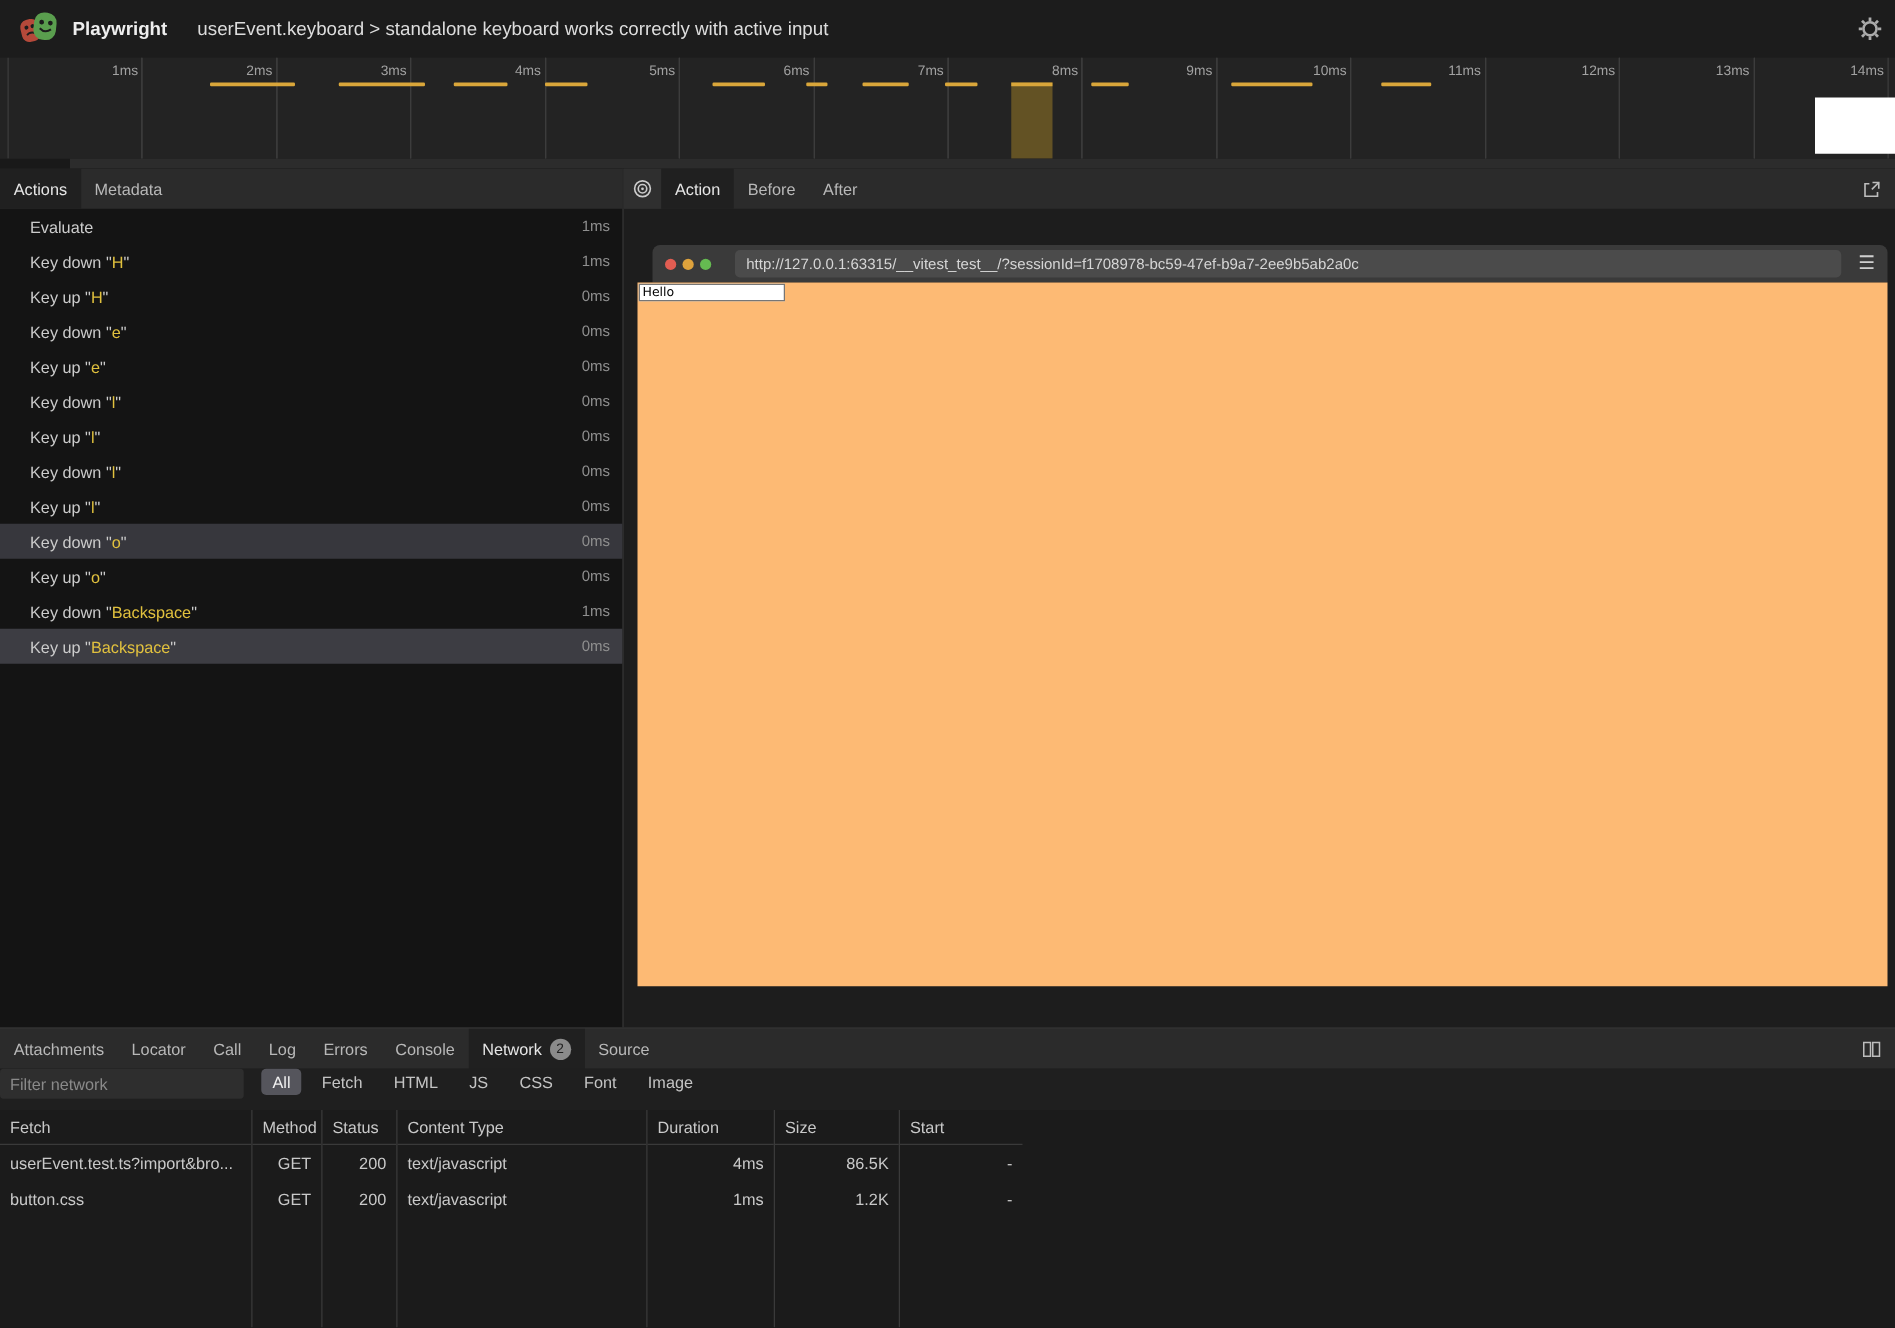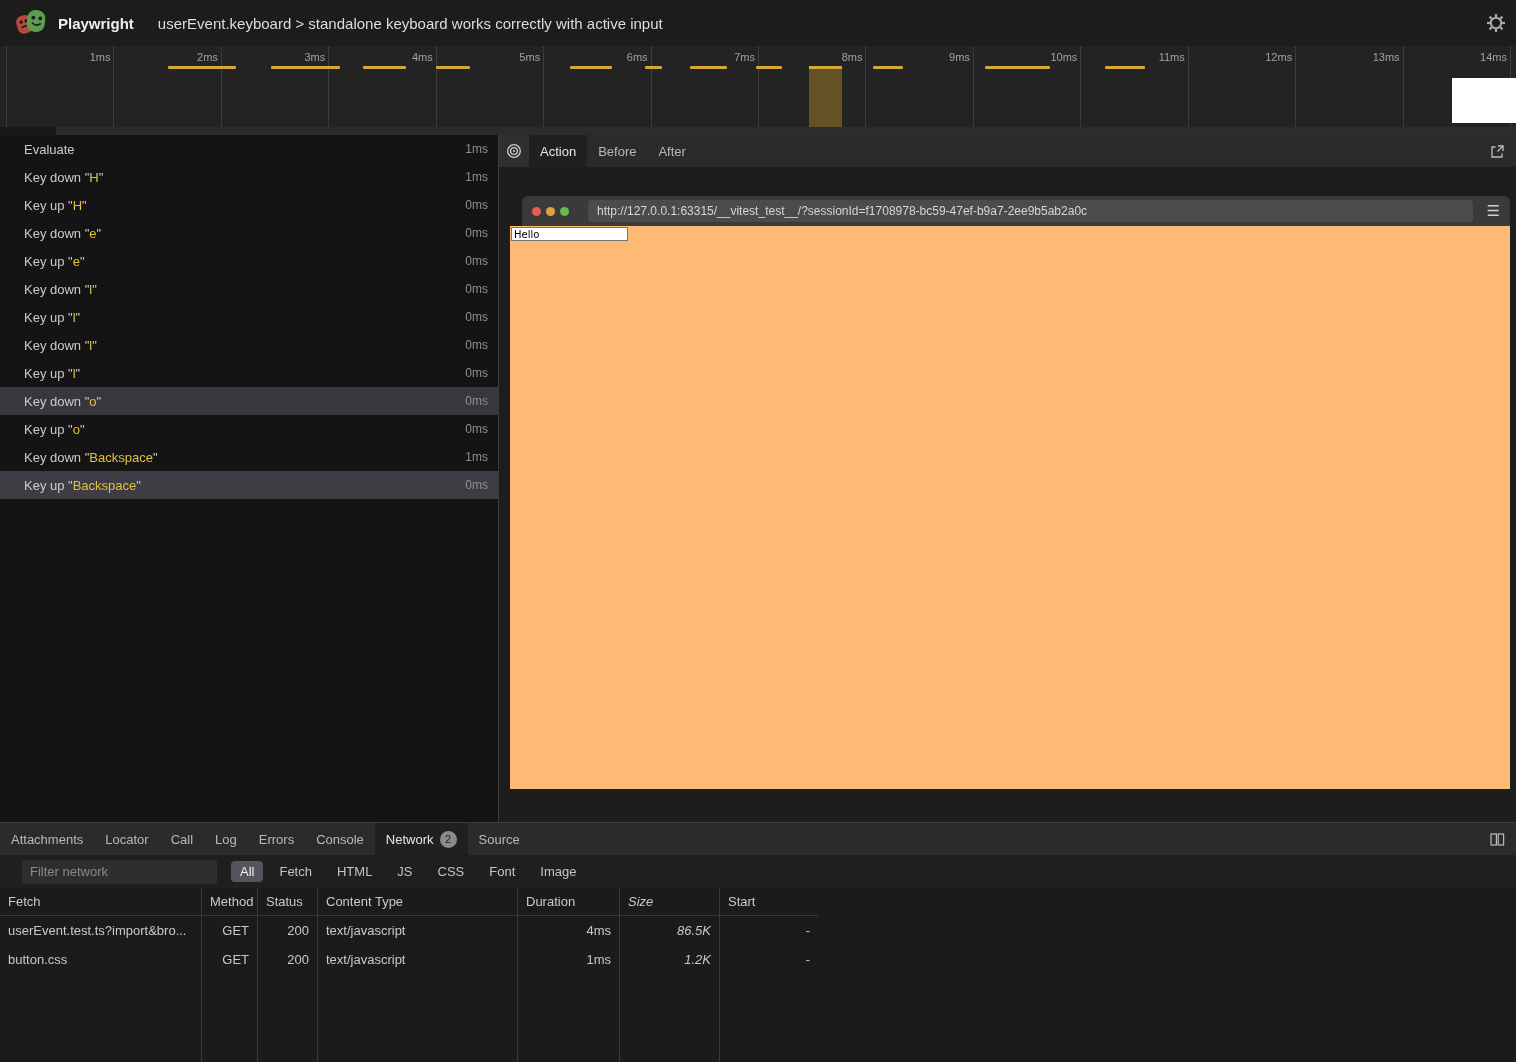--- a/index.html
+++ b/index.html
@@ -185,6 +185,14 @@
 <div class="main">
 
   <div class="left-panel">
+    <div class="tabstrip" id="left-tabs">
+        <div class="tab active">
+          <span>Actions</span>
+        </div>
+        <div class="tab">
+          <span>Metadata</span>
+        </div>
+      </div>
     <div class="action-list" id="action-list">
         <div class="action-row">
           <span class="a-label">Evaluate</span>

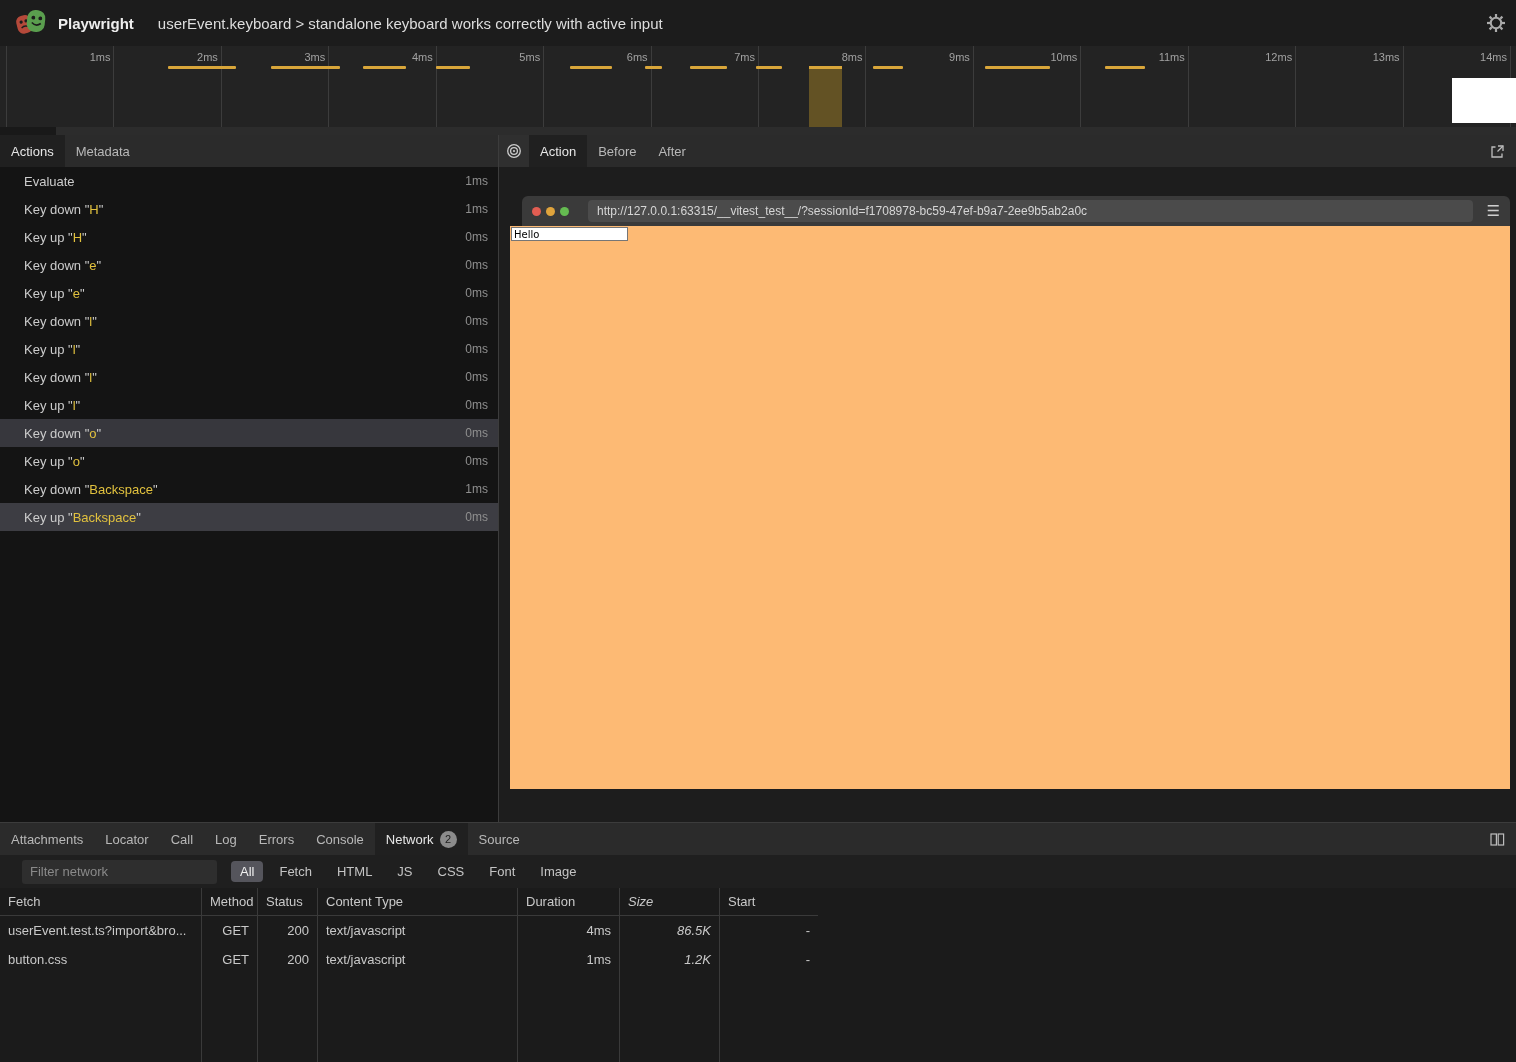--- a/index.html
+++ b/index.html
@@ -66,7 +66,7 @@
   
   .bottom-panel { position:absolute; left:0; top:822px; width:1516px; height:240px; background:#1b1b1b;
                   border-top:1px solid #3c3c3c; display:flex; flex-direction:column; }
-  .filter-row { height:33px; background:#1f1f1f; display:flex; align-items:center; padding:0 22px; flex:none; }
+  .filter-row { height:33px; background:#1f1f1f; display:flex; align-items:flex-start; padding:0 0; flex:none; }
   .filter-input { width:195px; height:24px; background:#2e2e2e; border:none; border-radius:3px;
                   color:#cccccc; font-size:13px; padding:0 8px; font-family:"Liberation Sans",sans-serif; }
   .filter-input::placeholder { color:#8a8a8a; }

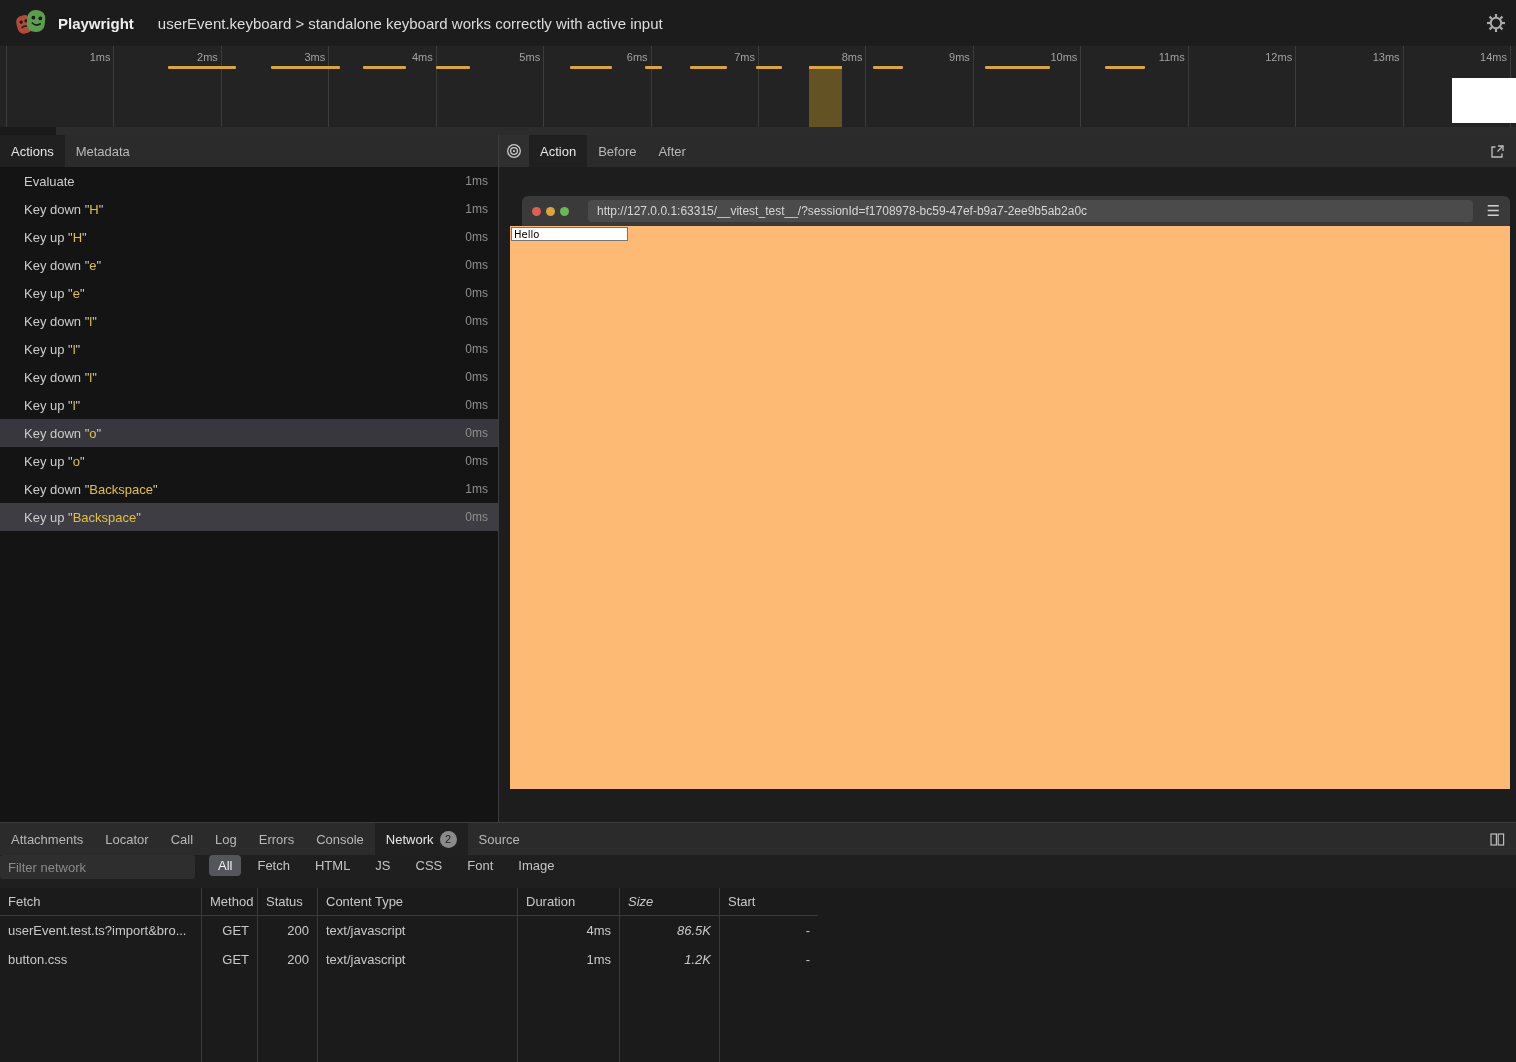--- a/index.html
+++ b/index.html
@@ -370,7 +370,7 @@
         <div class="net-cell al-right">4ms</div>
         <div class="net-cell al-right">1ms</div>
       </div>
-      <div class="net-col" style="width: 100px; font-style: italic;">
+      <div class="net-col" style="width: 100px;">
         <div class="net-hcell">Size</div>
         <div class="net-cell al-right">86.5K</div>
         <div class="net-cell al-right">1.2K</div>

